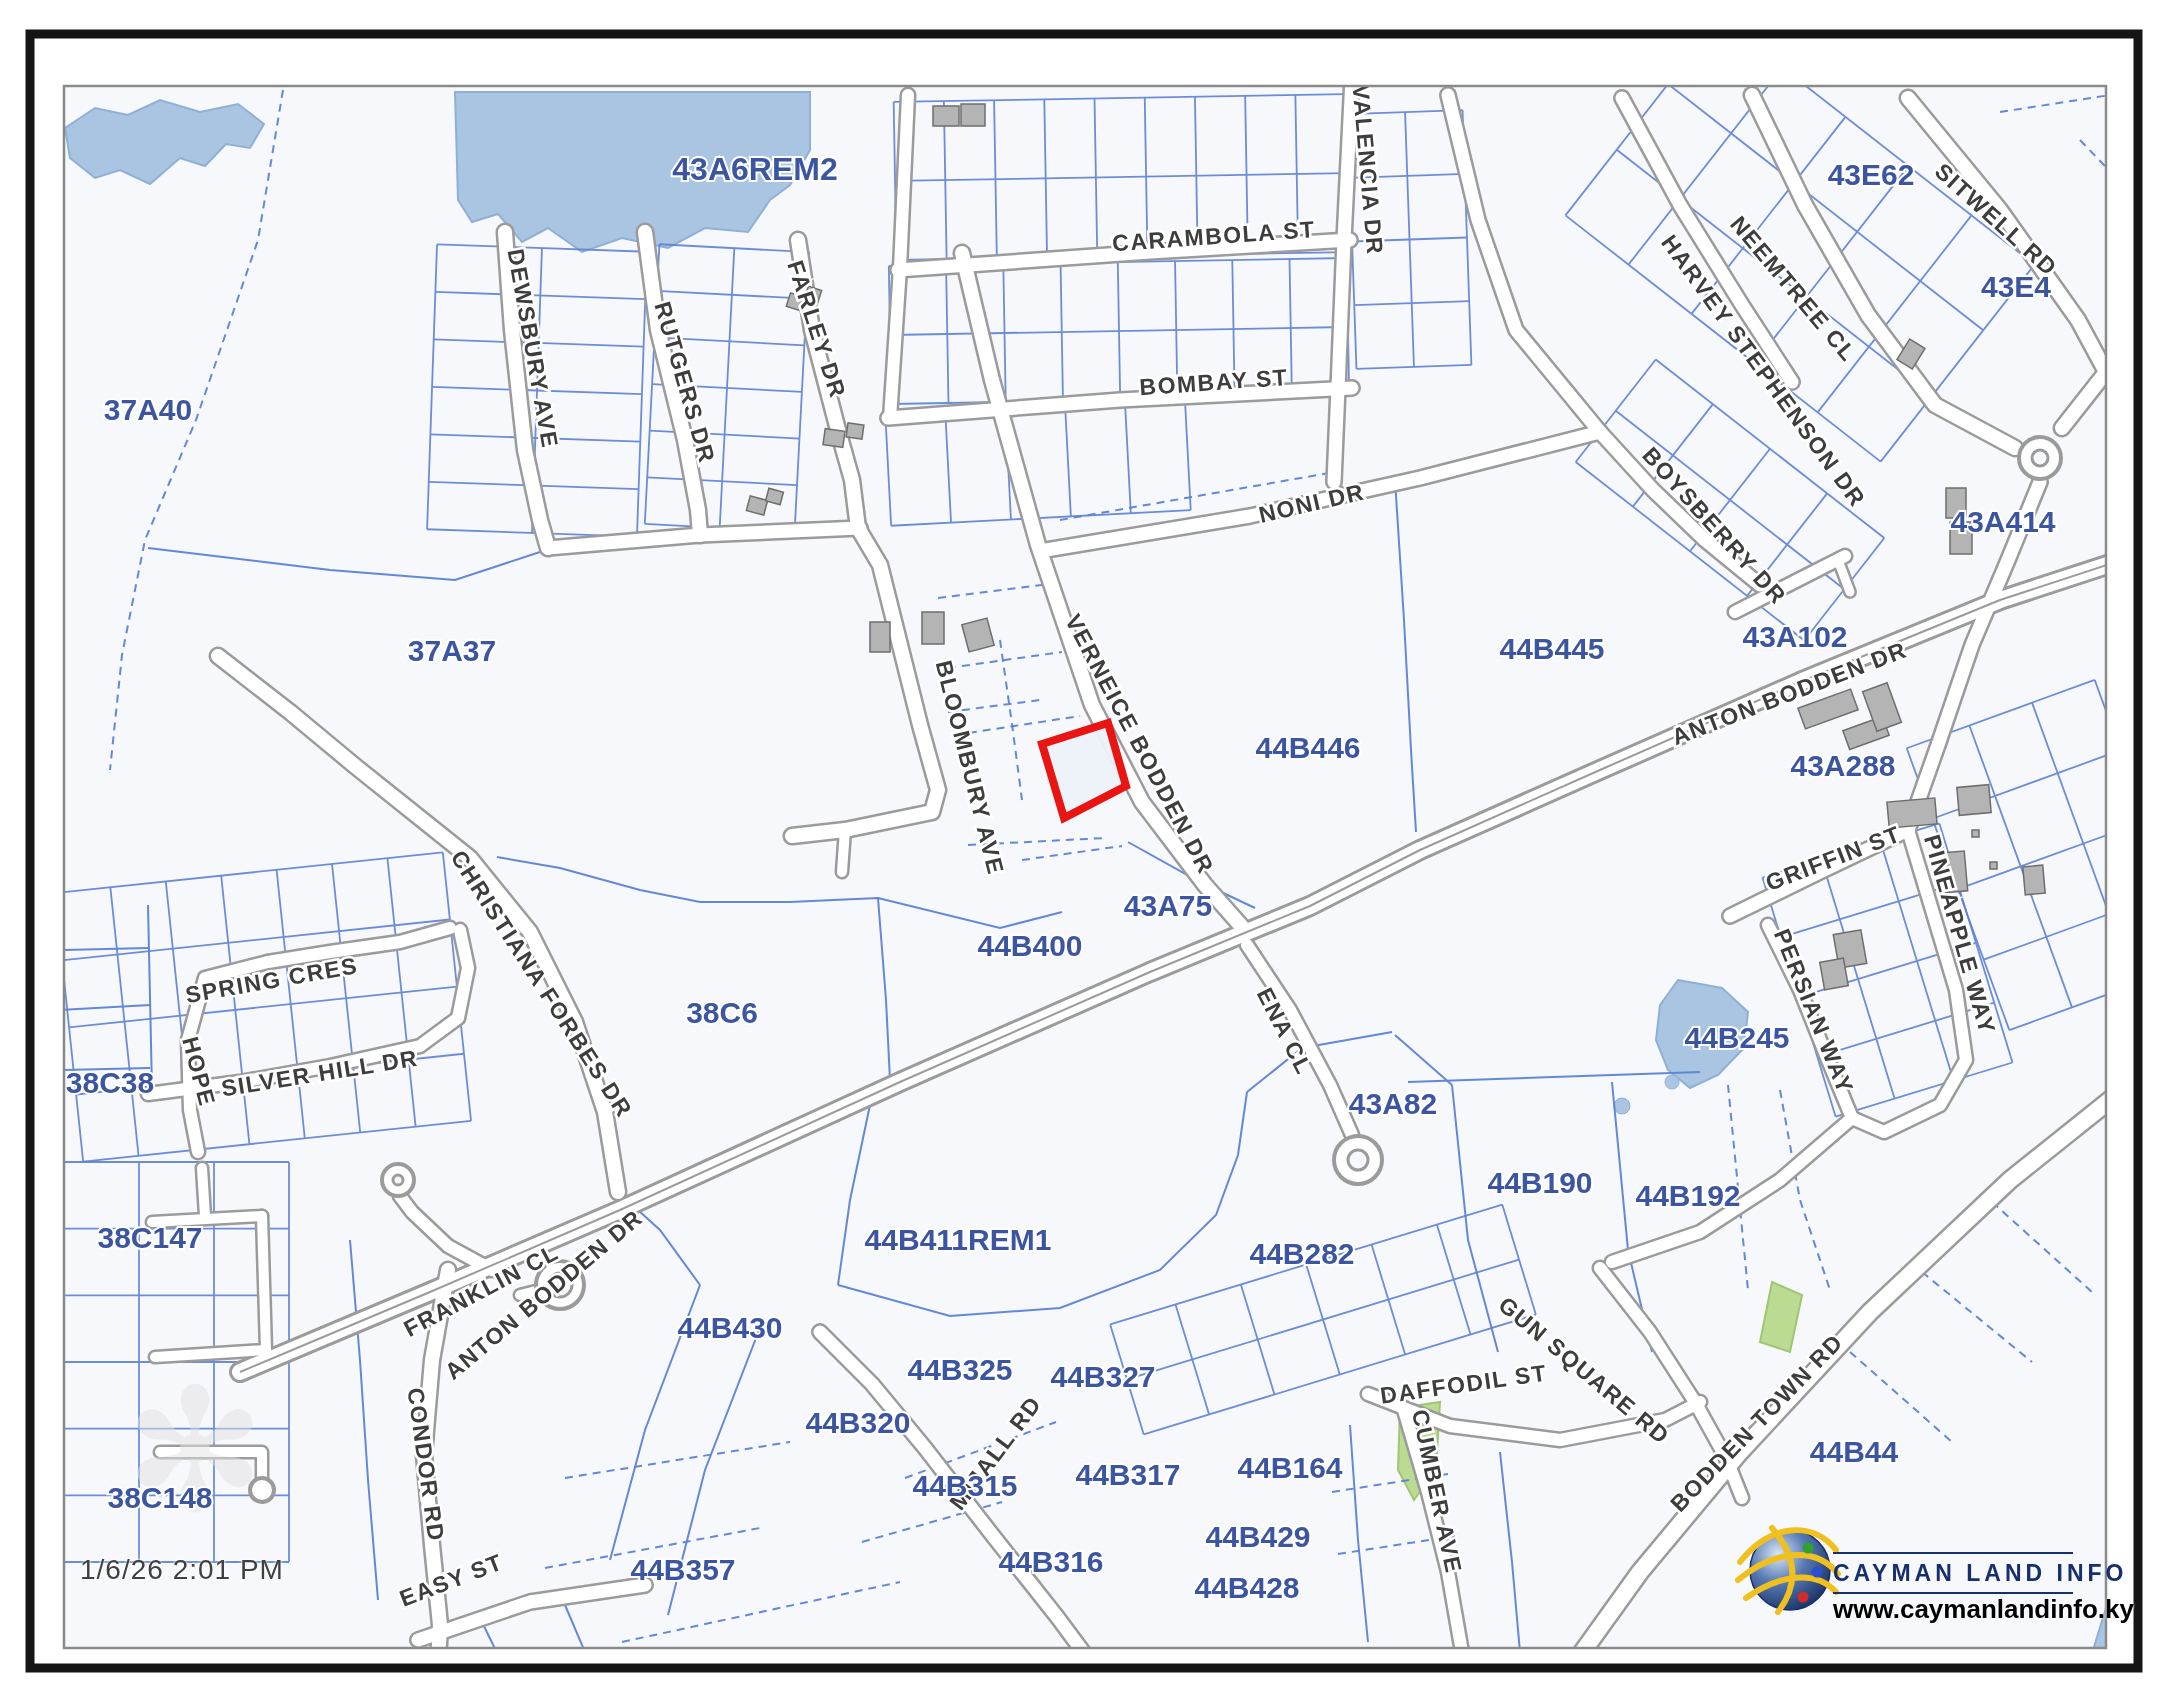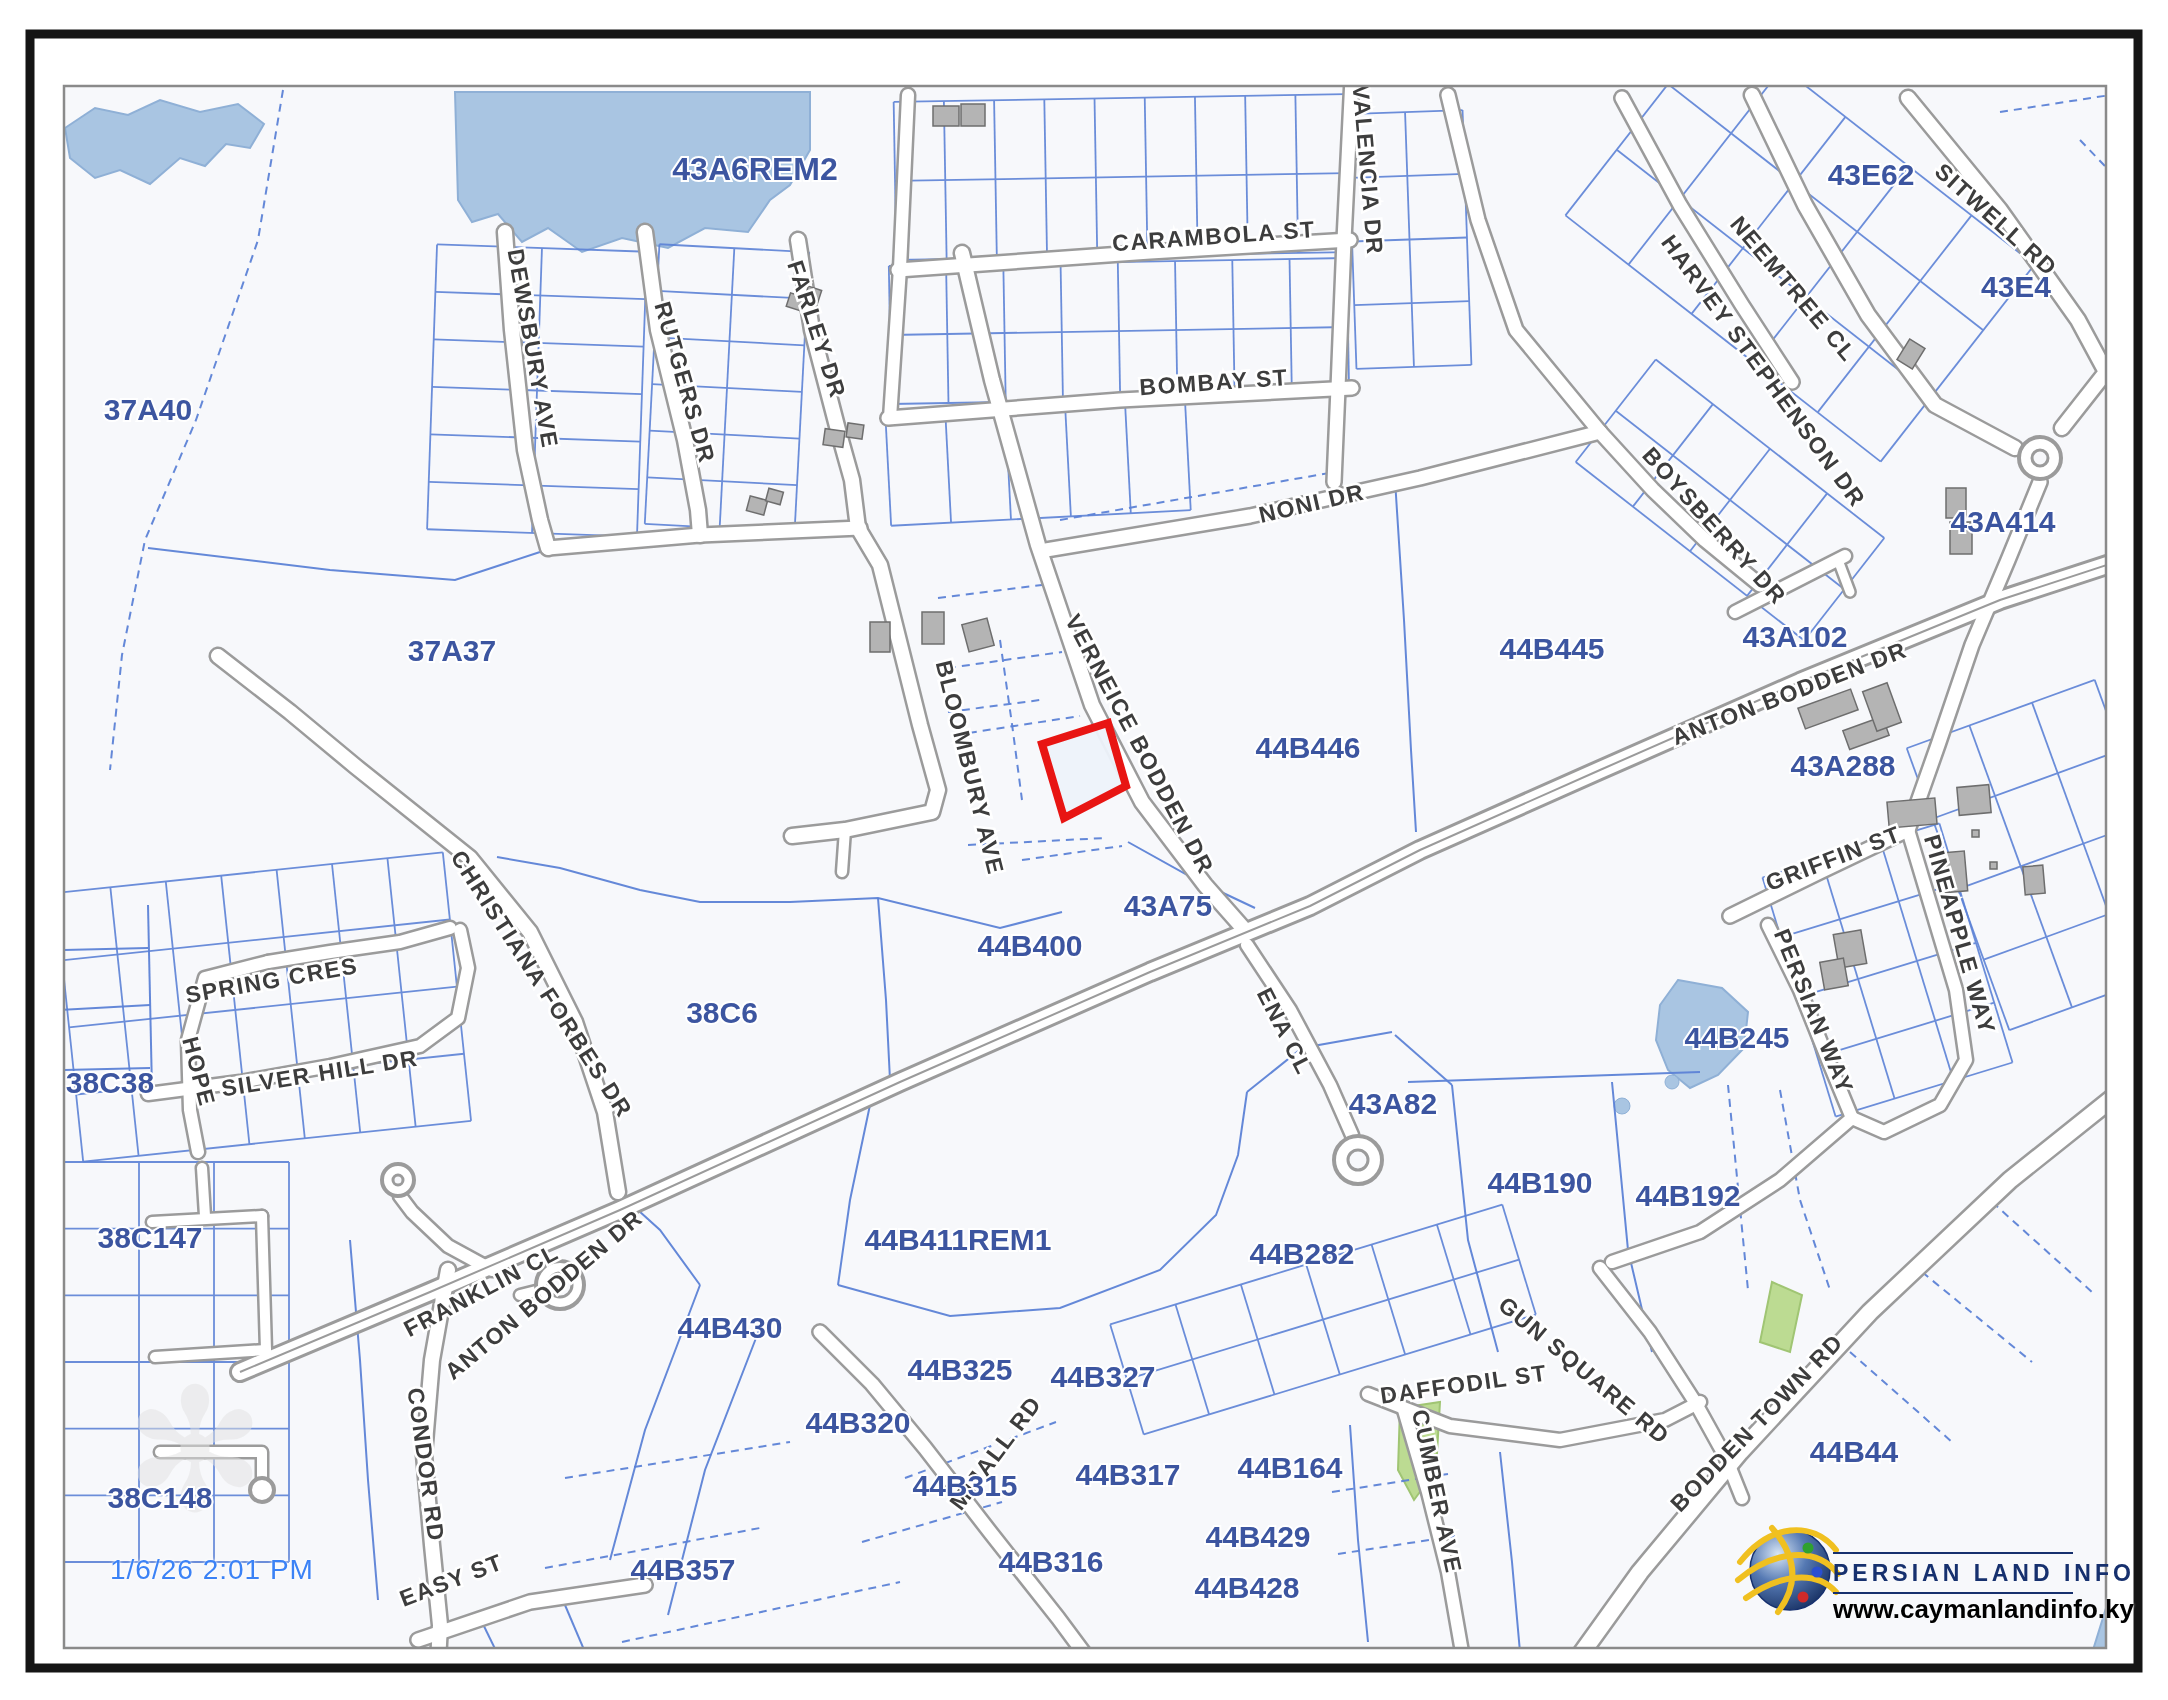--- a/index.html
+++ b/index.html
@@ -7,8 +7,8 @@
          font-family:"Liberation Sans",sans-serif;}
   .stage svg{position:absolute;left:0;top:0;}
   .overlay{position:absolute;white-space:nowrap;}
-  .timestamp{left:80px;top:1554px;font-size:28px;color:#3b82f6;letter-spacing:1px;
-             text-shadow:0 0 4px #fff,0 0 2px #fff;margin-left:30px;}
+  .timestamp{left:80px;top:1554px;font-size:28px;color:#404040;letter-spacing:1px;
+             text-shadow:0 0 4px #fff,0 0 2px #fff;}
   .logo-title{left:1833px;top:1552px;width:240px;text-align:center;font-size:23px;font-weight:bold;
               letter-spacing:4px;color:#16306e;border-top:2px solid #16306e;border-bottom:2px solid #16306e;
               padding:6px 0 5px 0;background:transparent;}

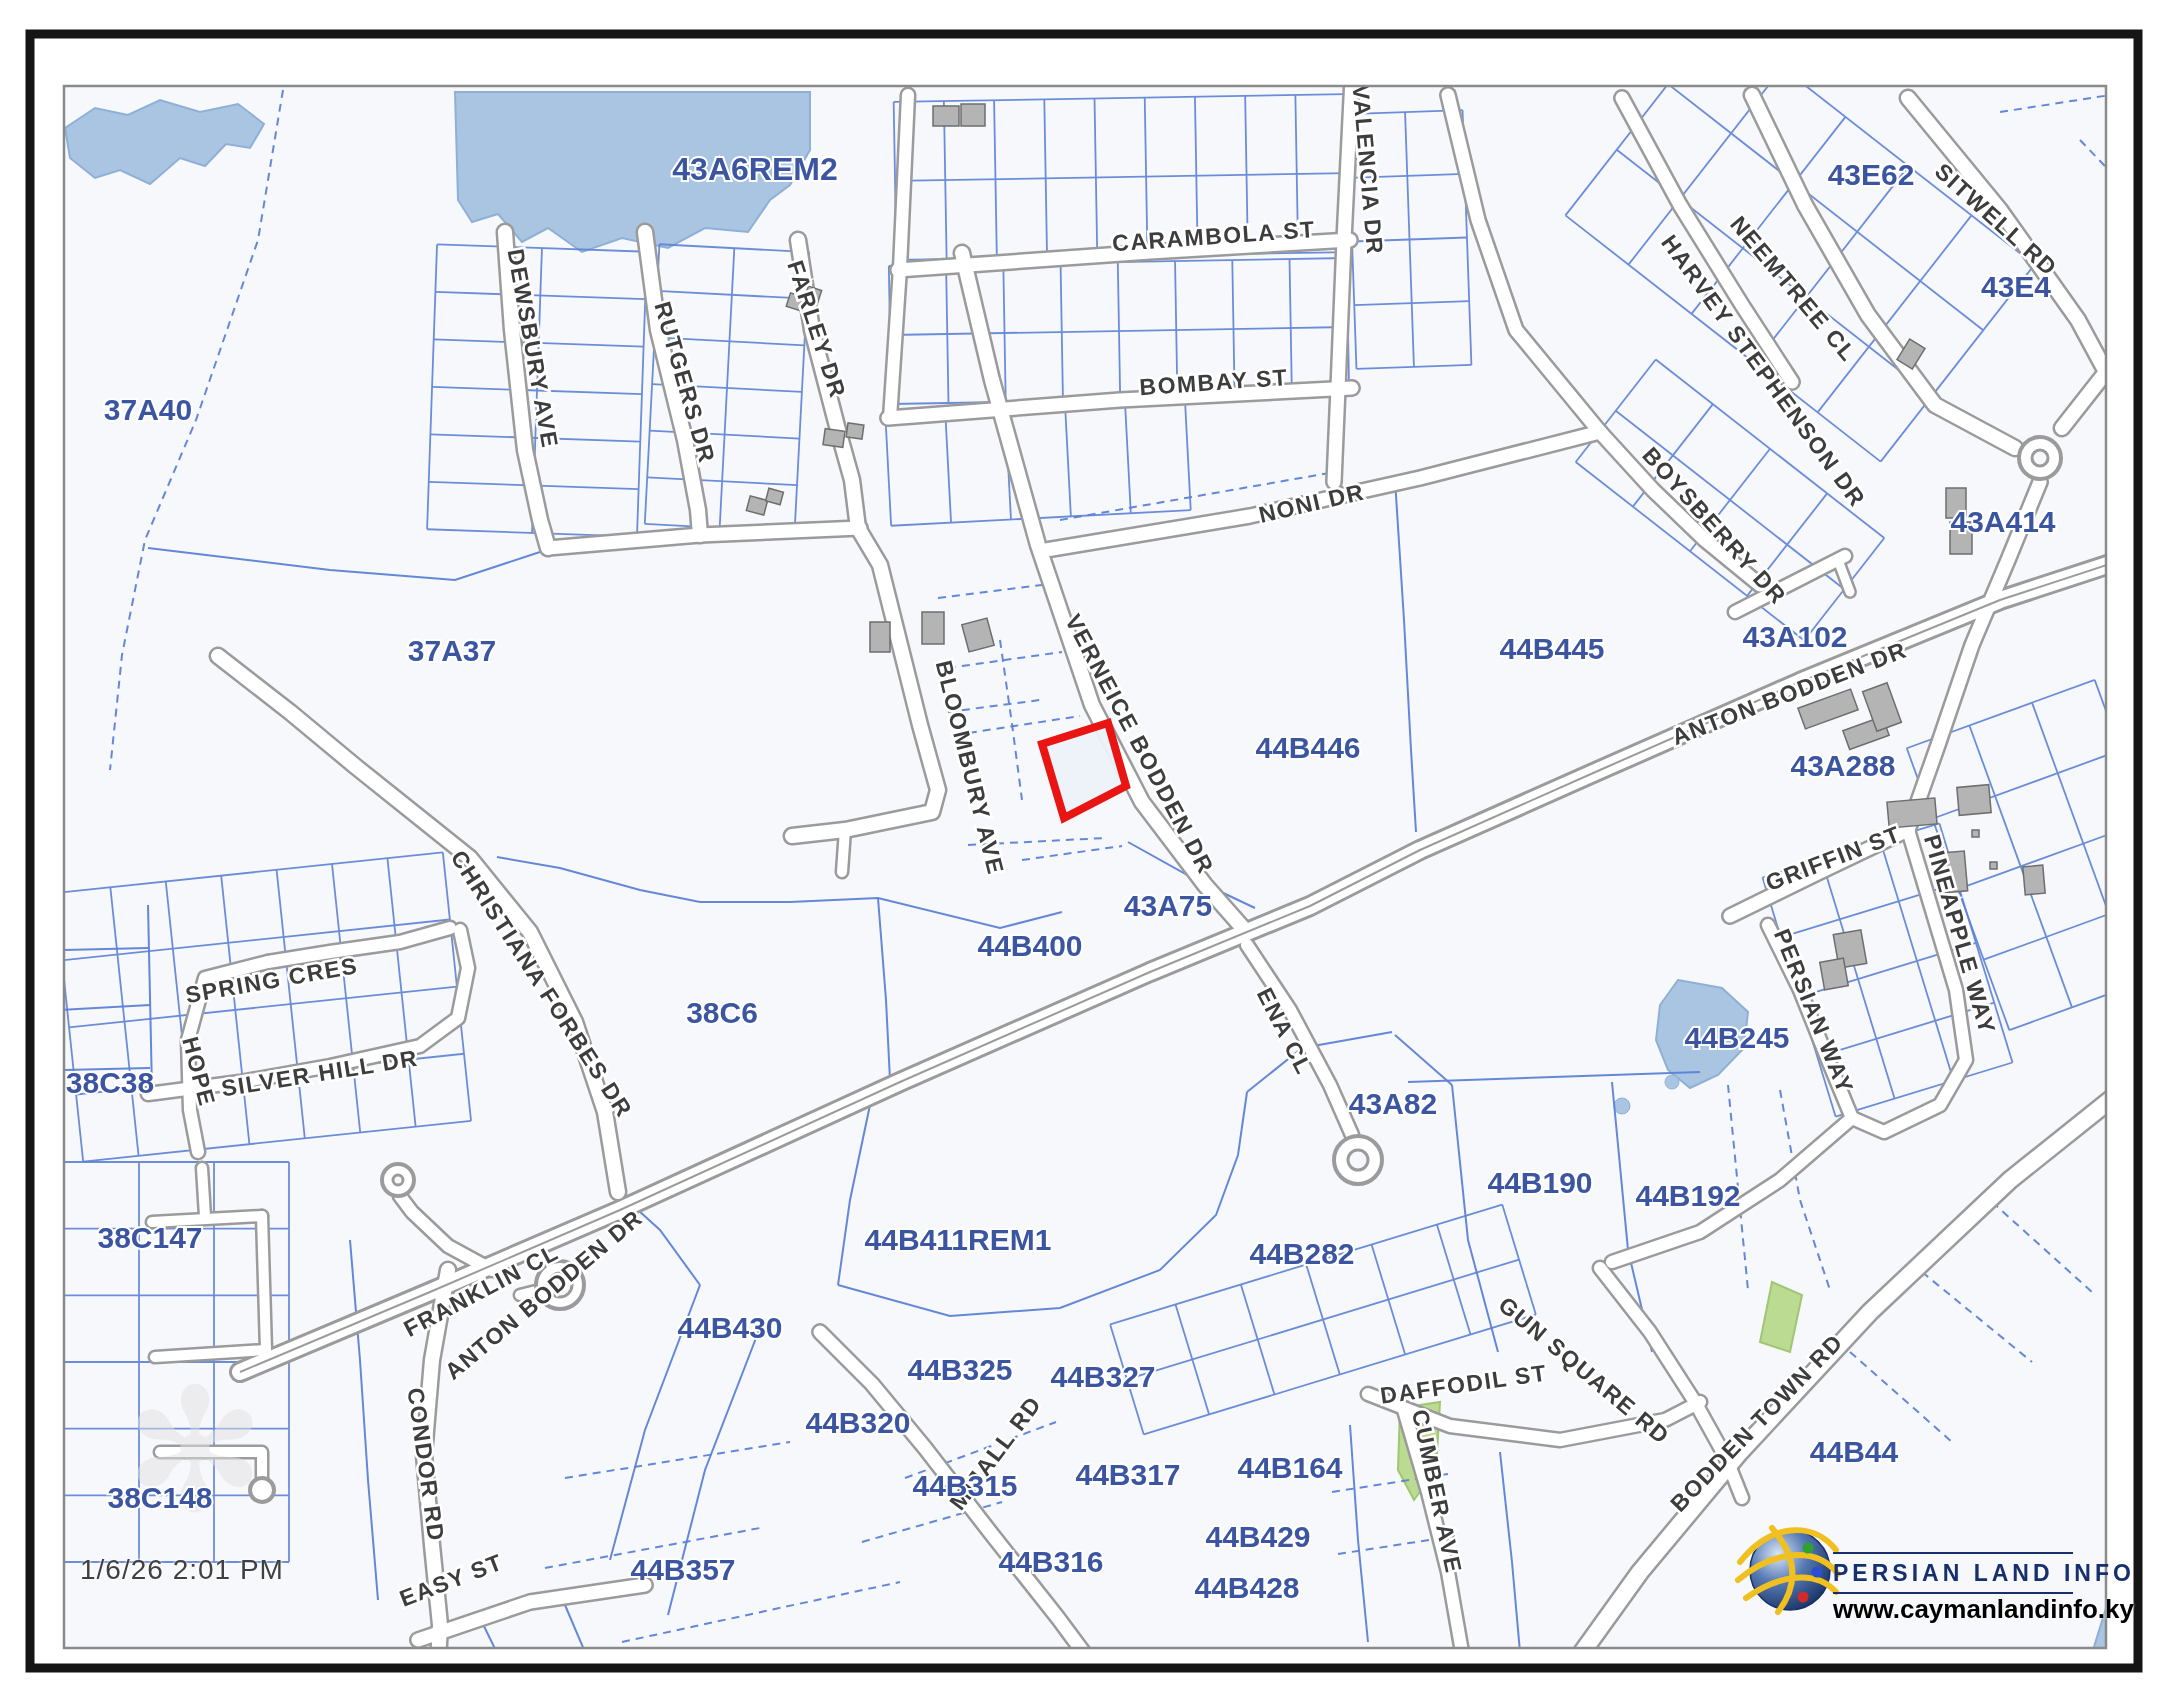--- a/index.html
+++ b/index.html
@@ -450,7 +450,7 @@
       <rect x="30" y="34" width="2108" height="1634" fill="none" stroke="#151515" stroke-width="9"></rect>
     </svg>
   <div class="overlay timestamp">1/6/26 2:01 PM</div>
-  <div class="overlay logo-title">PERSIAN LAND INFO</div>
+  <div class="overlay logo-title">CAYMAN LAND INFO</div>
   <div class="overlay logo-url">www.caymanlandinfo.ky</div>
 </div>
 

